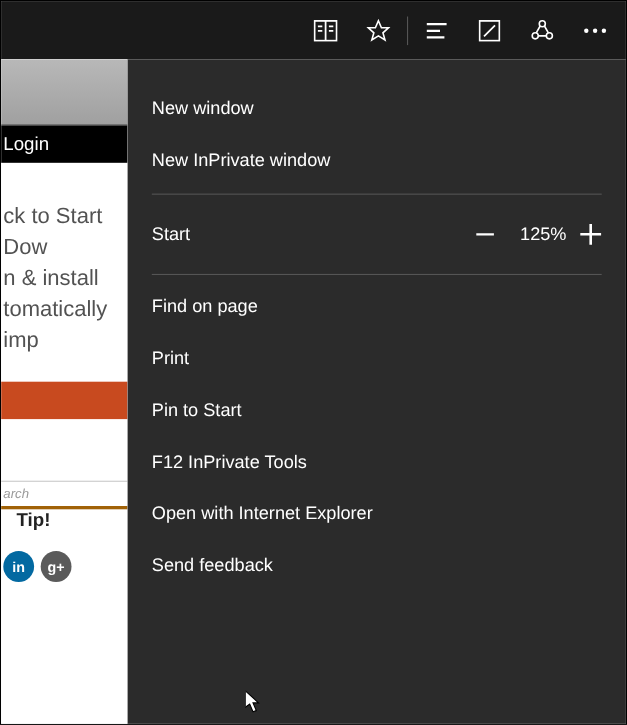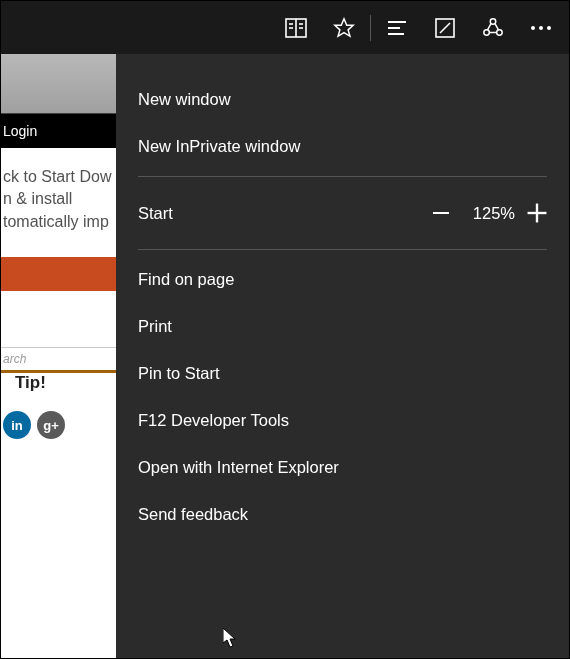--- a/index.html
+++ b/index.html
@@ -26,7 +26,7 @@
       background: #fff; overflow: hidden; font-size: 13px; color: #333;
     }
     .tab-strip { height: 60px; background: linear-gradient(#b8b8b8,#a0a0a0); border-bottom:1px solid #444; } 
-    .login-bar { background:#000; color:#fff; height:34px; display:flex; align-items:center; padding-left:2px; font-size:14px; }
+    .login-bar { background:#000; color:#fff; height:34px; display:flex; align-items:center; padding-left:2px; font-size:17px; }
     .promo { padding: 18px 4px 16px 2px; color:#525252; font-size:16px; line-height:1.4; }
     .orange-bar { height: 34px; background:#c84a1f; margin-top: 8px;}
     .search-row { margin-top: 56px; border-top:1px solid #c9c9c9; border-bottom:3px solid #a16207; padding:4px 2px; color:#9a9a9a; font-size:12px; font-style:italic;}

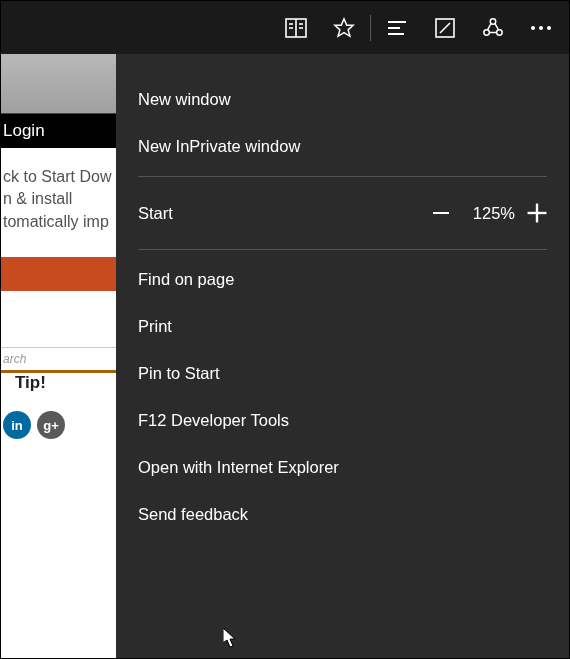--- a/index.html
+++ b/index.html
@@ -27,7 +27,7 @@
     }
     .tab-strip { height: 60px; background: linear-gradient(#b8b8b8,#a0a0a0); border-bottom:1px solid #444; } 
     .login-bar { background:#000; color:#fff; height:34px; display:flex; align-items:center; padding-left:2px; font-size:17px; }
-    .promo { padding: 18px 4px 16px 2px; color:#525252; font-size:16px; line-height:1.4; }
+    .promo { padding: 35px 4px 16px 2px; color:#525252; font-size:20px; line-height:1.4; }
     .orange-bar { height: 34px; background:#c84a1f; margin-top: 8px;}
     .search-row { margin-top: 56px; border-top:1px solid #c9c9c9; border-bottom:3px solid #a16207; padding:4px 2px; color:#9a9a9a; font-size:12px; font-style:italic;}
     .tip { font-weight:700; font-size:17px; color:#222; padding-left:14px;}

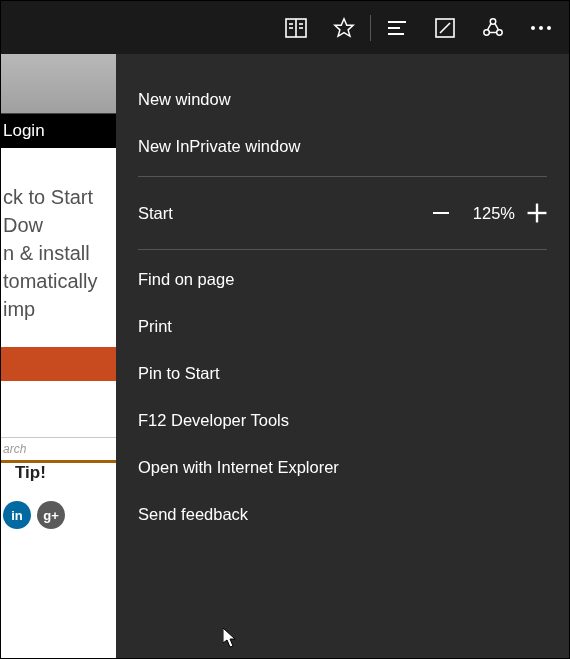--- a/index.html
+++ b/index.html
@@ -158,7 +158,7 @@
       <span>Pin to Start</span>
     </div>
   <div class="menu-item">
-      <span>F12 Developer Tools</span>
+      <span>F12 InPrivate Tools</span>
     </div>
   <div class="menu-item">
       <span>Open with Internet Explorer</span>

